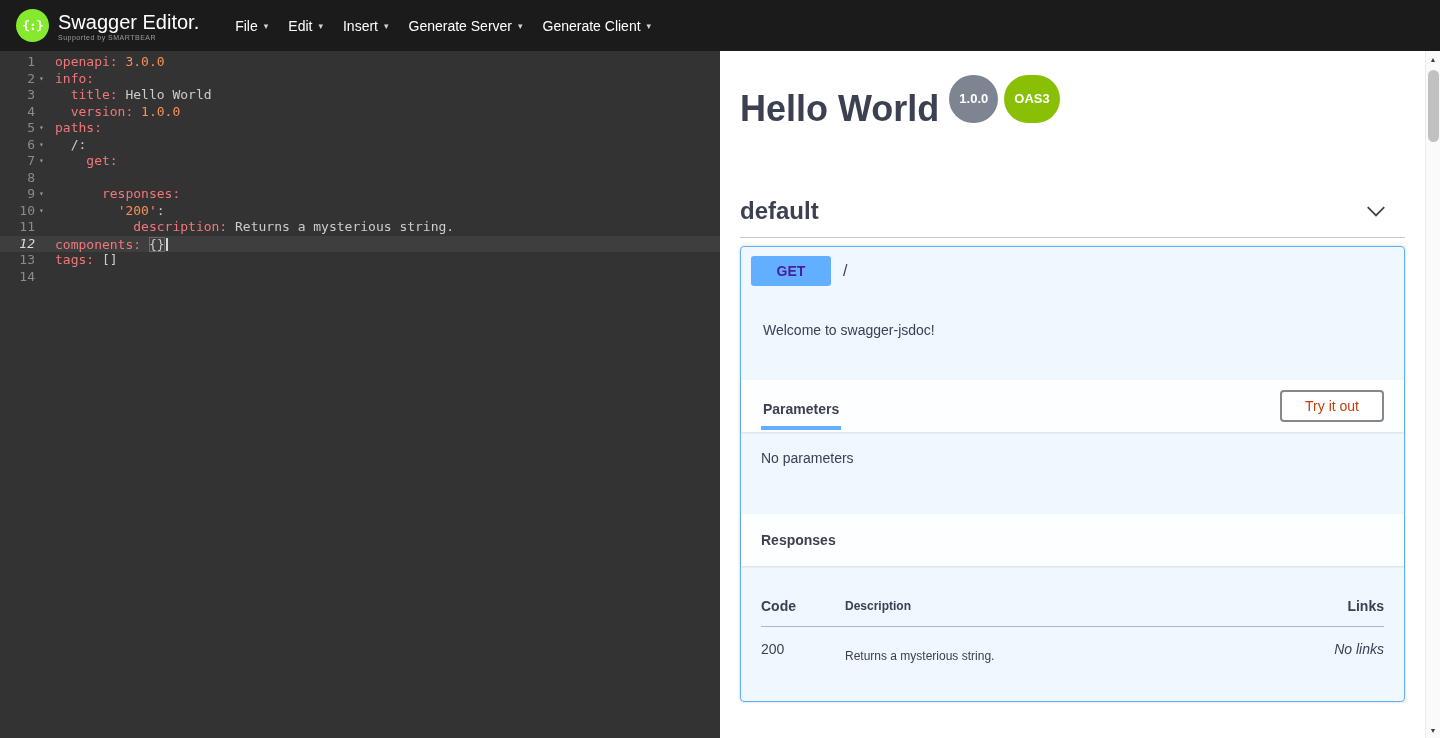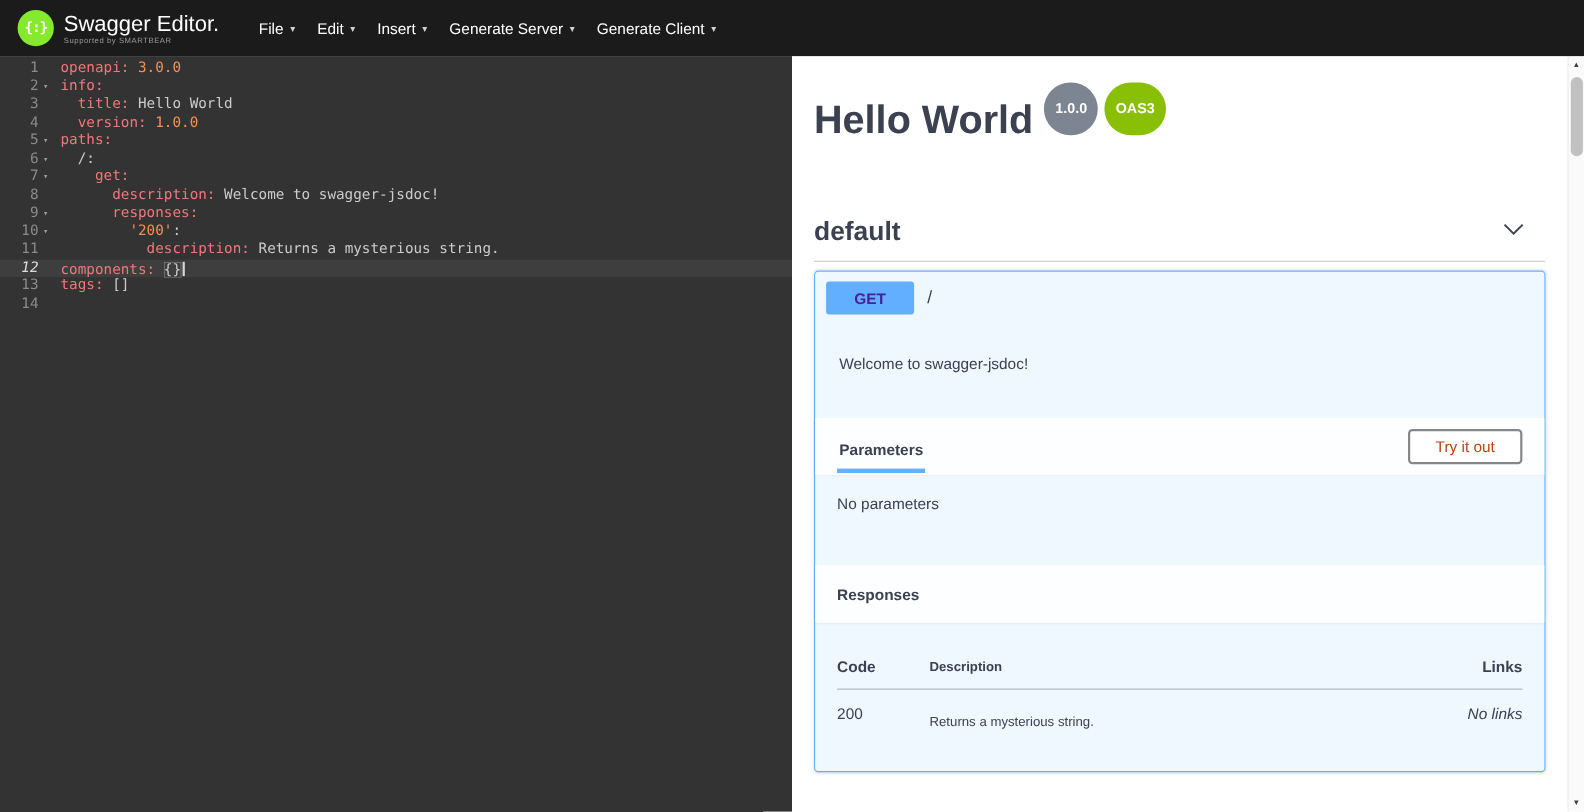--- a/index.html
+++ b/index.html
@@ -192,7 +192,6 @@
           <span class="lnum">8</span>
           <span class="fold"></span>
         </span>
-        <span class="code-cell"><span class="tok-plain">      </span><span class="tok-key">description:</span><span class="tok-plain"> Welcome to swagger-jsdoc!</span></span>
       </div>
       <div class="ed-line">
         <span class="gutter-cell">

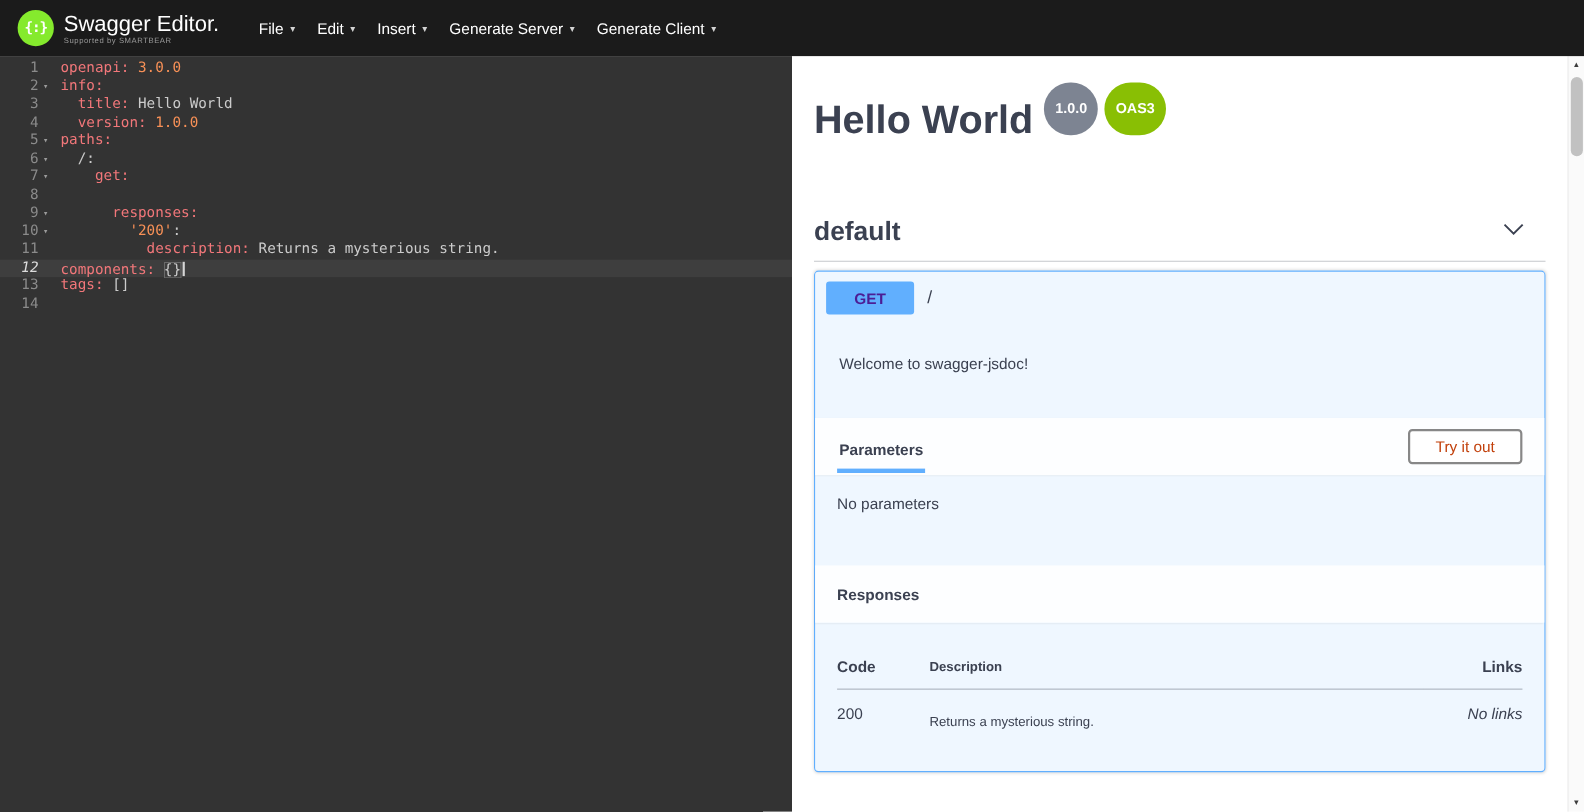--- a/index.html
+++ b/index.html
@@ -54,7 +54,7 @@
   .badge-oas { background:#89bf04; margin-left:6px; }
 
   .tag-row { margin:62px 20px 0; display:flex; justify-content:space-between;
-             border-bottom:1px solid rgba(59,65,81,.3);
+             align-items:center; border-bottom:1px solid rgba(59,65,81,.3);
              padding-bottom:12px; cursor:pointer; }
   .tag-name { font-size:24px; font-weight:bold; }
   .chev { width:22px; height:22px; margin-right:18px; }

